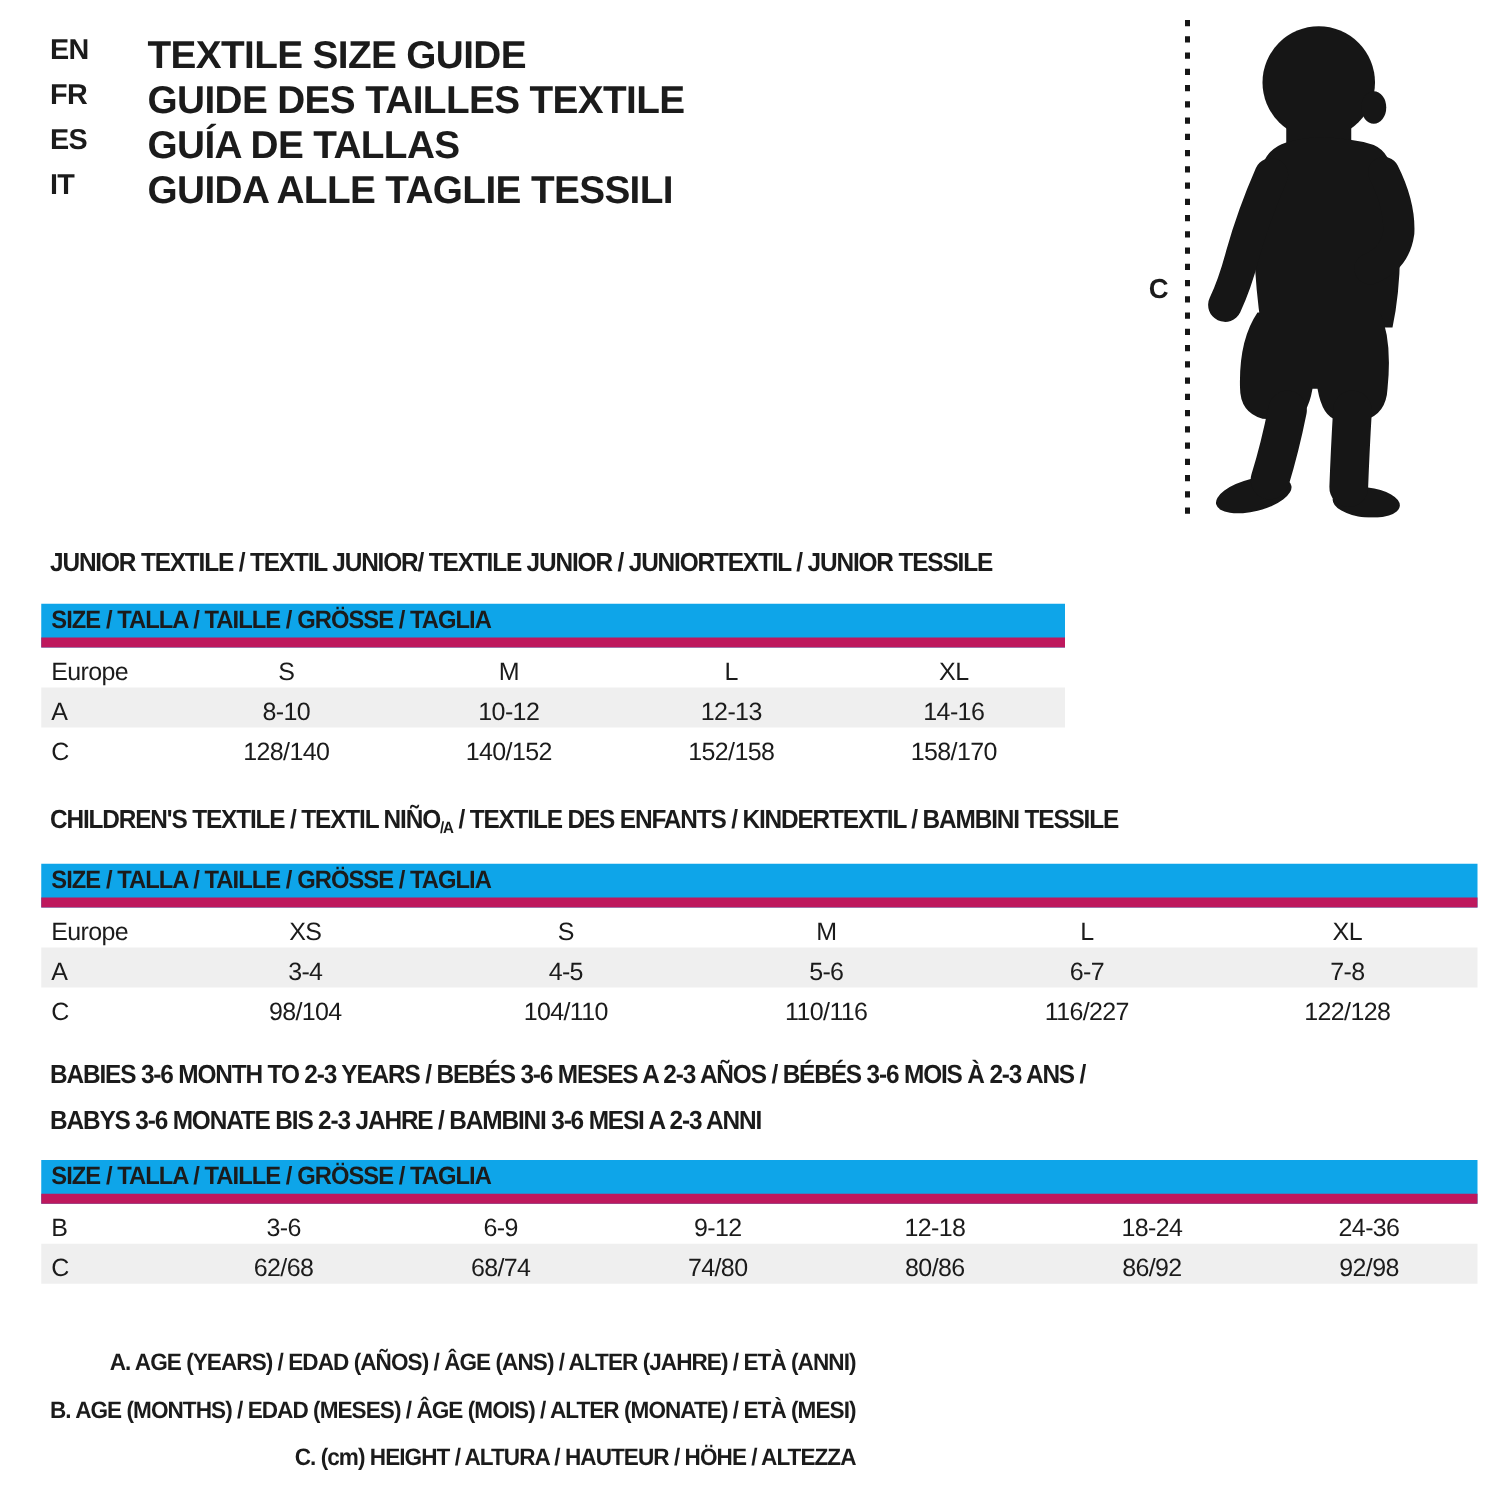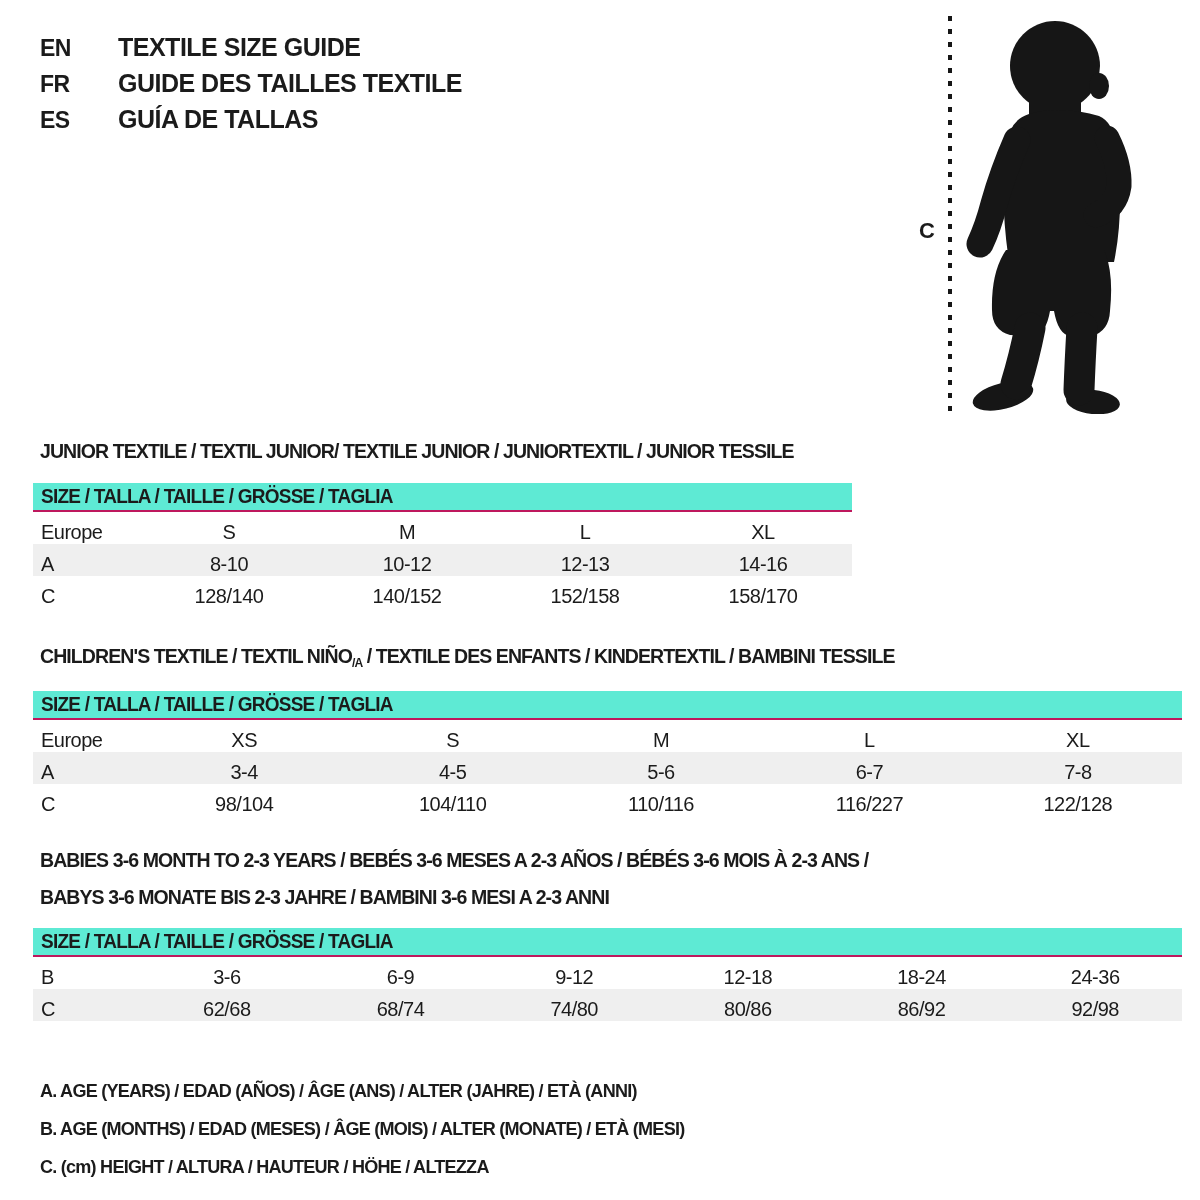--- a/index.html
+++ b/index.html
@@ -12,7 +12,7 @@
 
   
   .lang-block{left:40px;top:26px;}
-  .lang-row{display:flex;height:36px;align-items:flex-end;}
+  .lang-row{display:flex;height:36px;align-items:flex-start;}
   .lang-code{width:78px;font-weight:700;font-size:23px;letter-spacing:-0.5px;}
   .lang-text{font-weight:700;font-size:25px;letter-spacing:-0.5px;white-space:nowrap;}
 

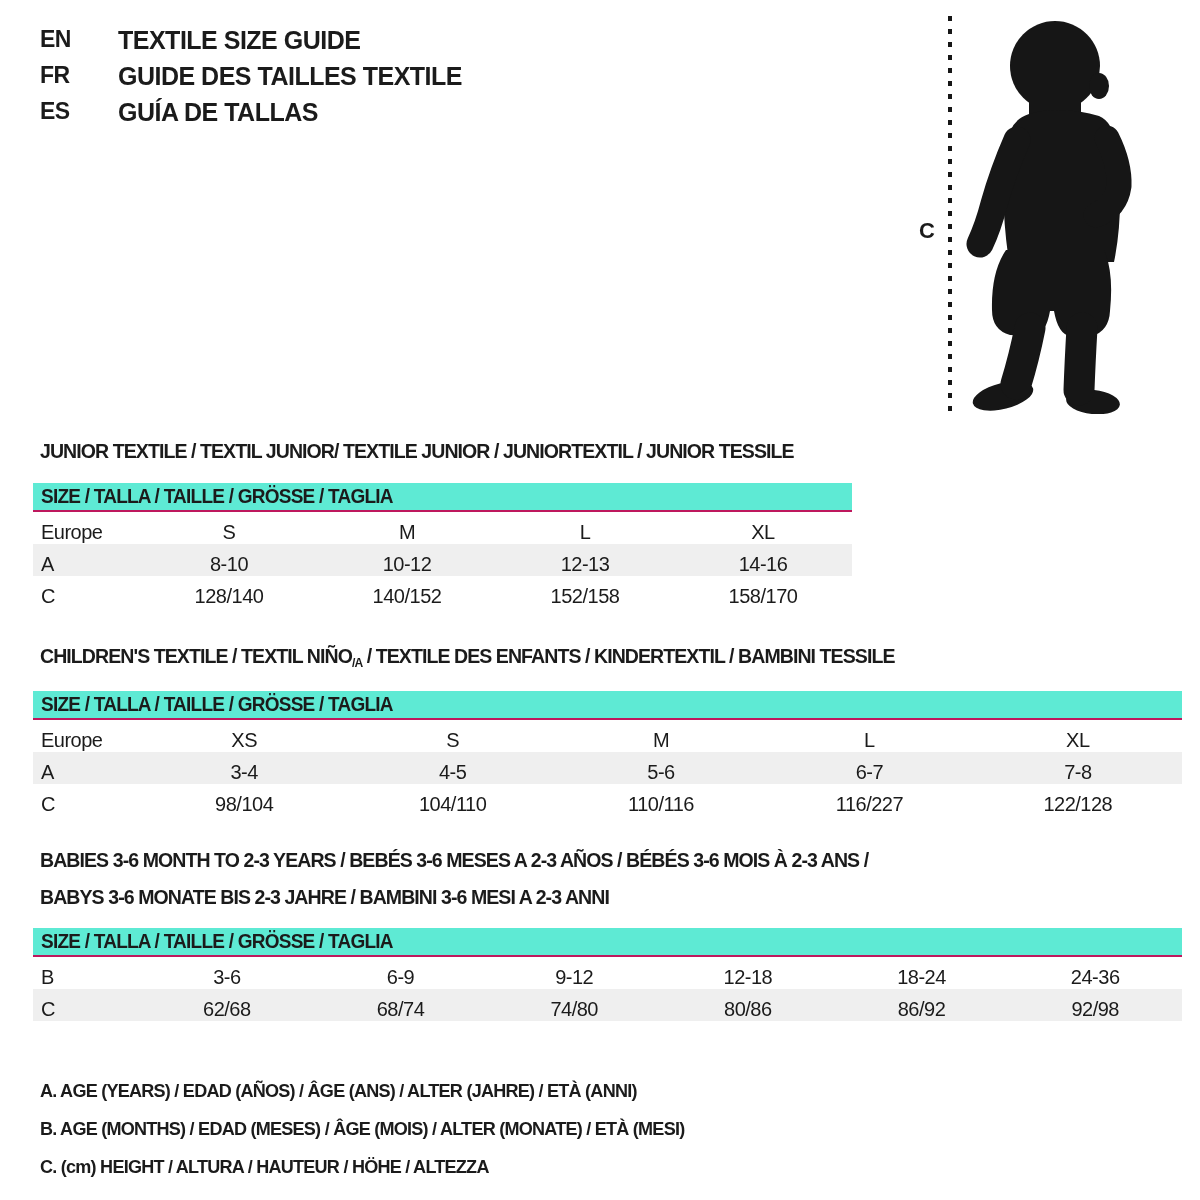--- a/index.html
+++ b/index.html
@@ -14,7 +14,7 @@
   .lang-block{left:40px;top:26px;}
   .lang-row{display:flex;height:36px;align-items:flex-start;}
   .lang-code{width:78px;font-weight:700;font-size:23px;letter-spacing:-0.5px;}
-  .lang-text{font-weight:700;font-size:25px;letter-spacing:-0.5px;white-space:nowrap;}
+  .lang-text{font-weight:700;font-size:31px;letter-spacing:-0.5px;white-space:nowrap;}
 
   
   .c-label{left:919px;top:218px;font-weight:700;font-size:22px;}

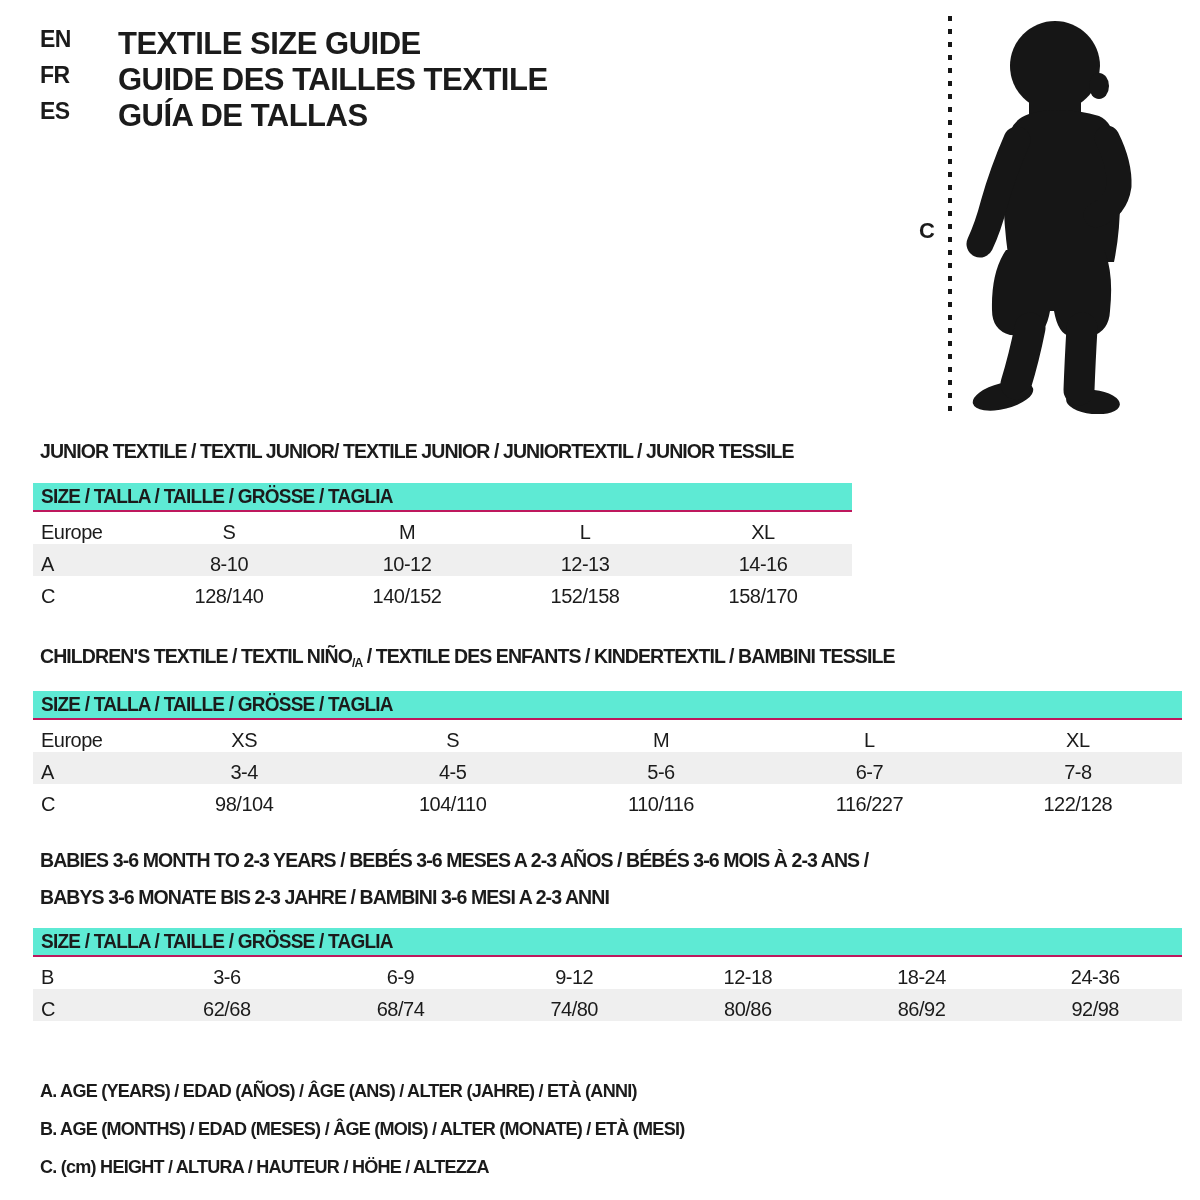--- a/index.html
+++ b/index.html
@@ -63,6 +63,10 @@
   <div class="lang-row">
     <span class="lang-code">ES</span>
     <span class="lang-text">GUÍA DE TALLAS</span>
+  </div>
+  <div class="lang-row">
+    <span class="lang-code">IT</span>
+    <span class="lang-text">GUIDA ALLE TAGLIE TESSILI</span>
   </div>
 </div>
 

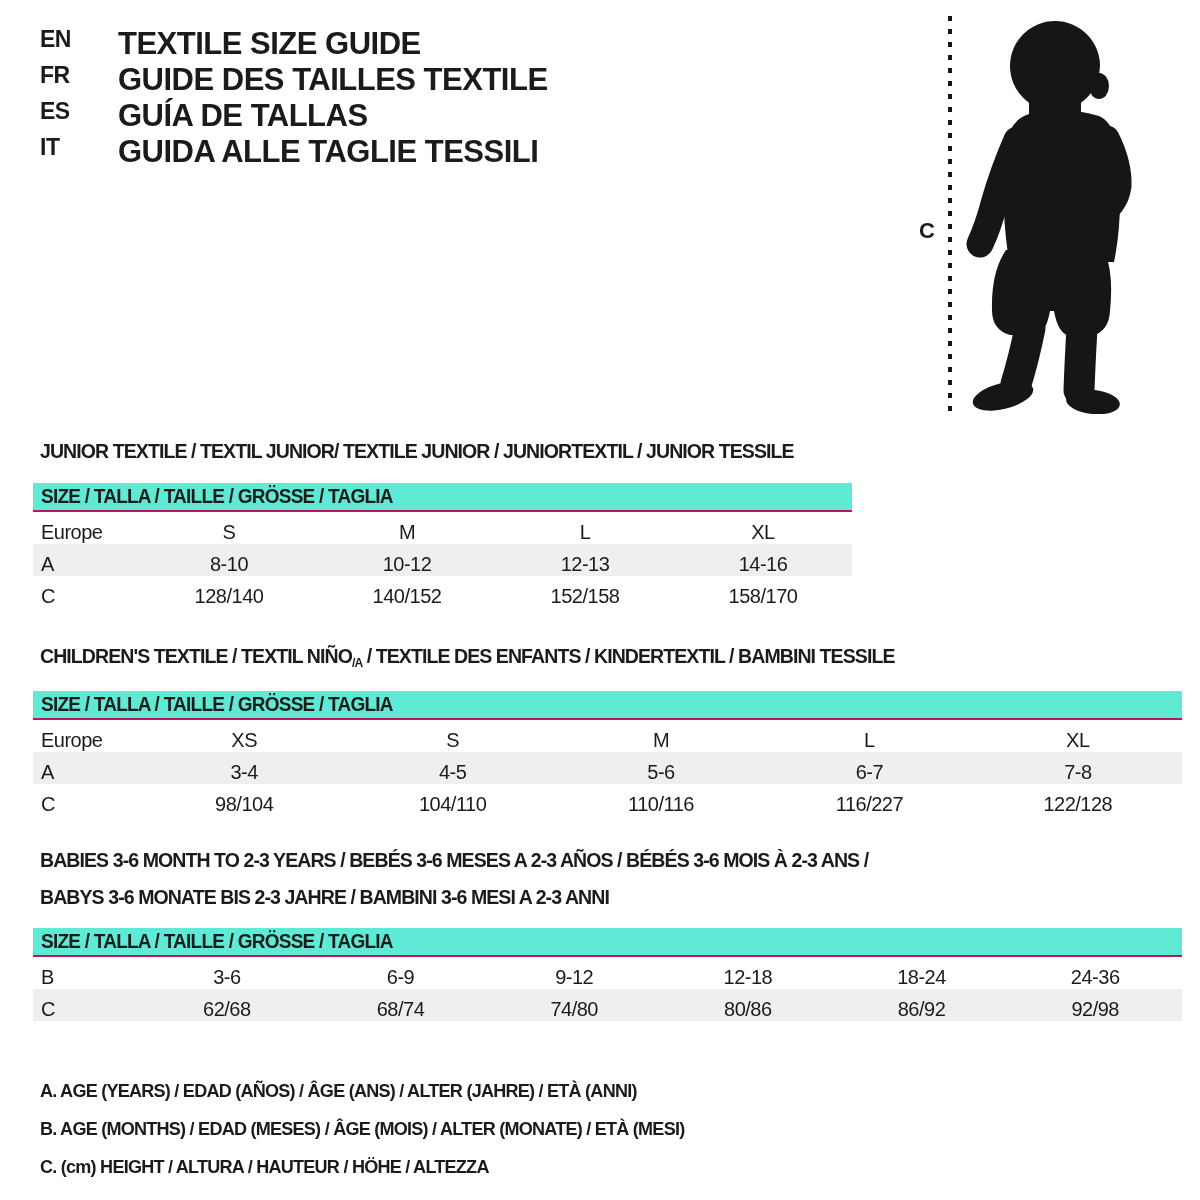--- a/index.html
+++ b/index.html
@@ -29,7 +29,7 @@
   
   .size-table{box-sizing:border-box;}
   .size-bar{
-    height:27px;background:#5eead4;border-bottom:2px solid #be185d;
+    height:27px;background:#0ea5e9;border-bottom:8px solid #be185d;
     display:flex;align-items:center;padding-left:8px;box-sizing:content-box;
   }
   .size-bar span{

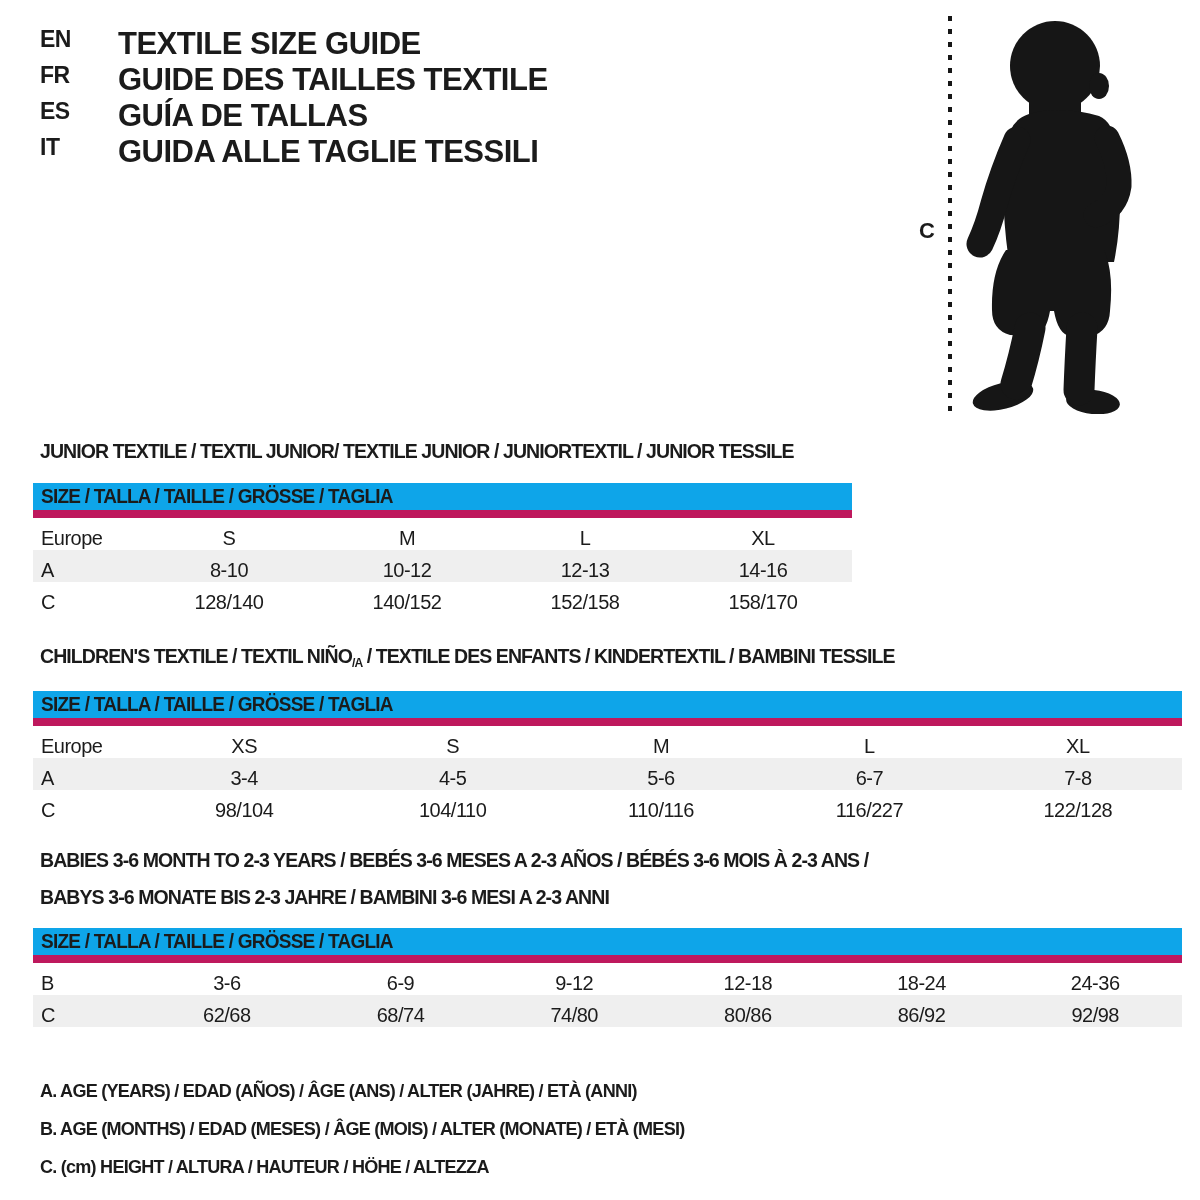--- a/index.html
+++ b/index.html
@@ -42,7 +42,7 @@
   .tcell{flex:1 1 0;text-align:center;}
 
   
-  .legend{left:40px;top:1072px;}
+  .legend{left:40px;top:1072px;text-align:right;}
   .legend-line{
     height:38px;line-height:38px;font-weight:700;font-size:19px;letter-spacing:-0.8px;
     white-space:nowrap;transform:scaleX(0.95);transform-origin:0 0;

